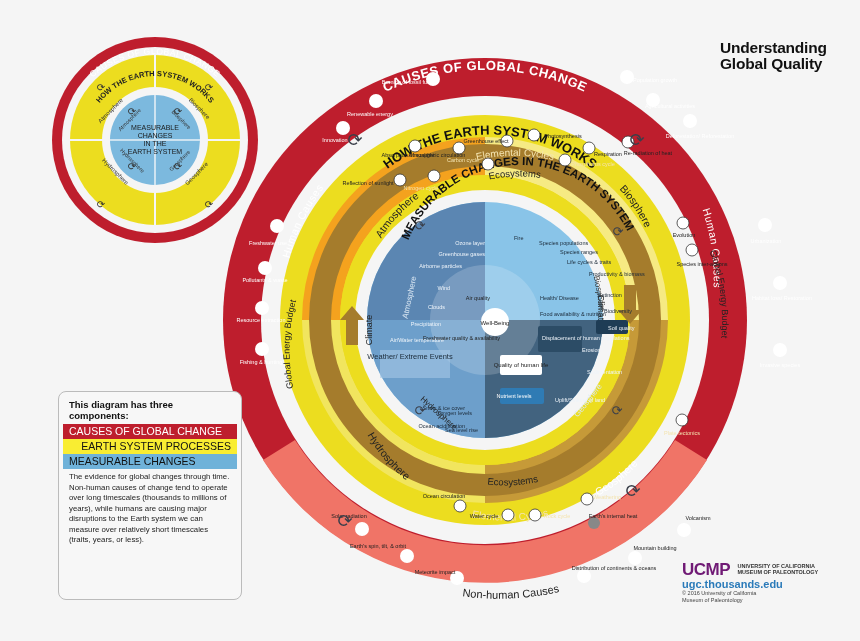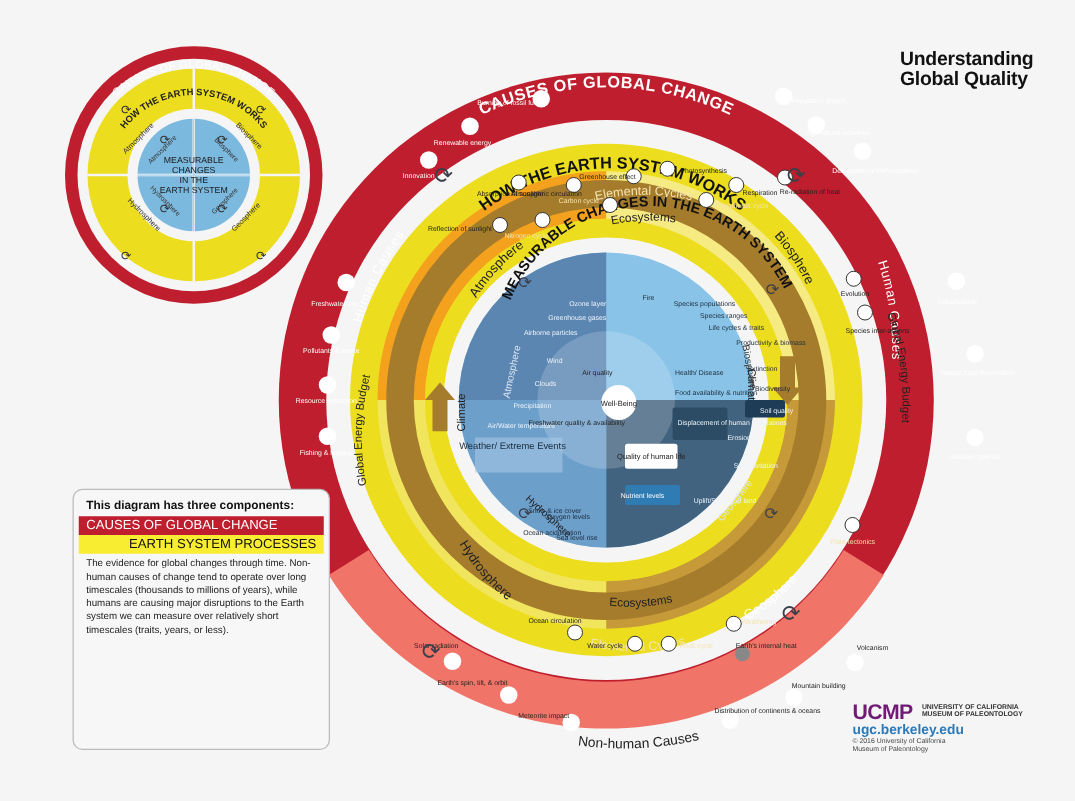--- a/index.html
+++ b/index.html
@@ -6,7 +6,7 @@
   body{width:860px;height:641px;background:#f5f5f5;position:relative;overflow:hidden;font-family:"Liberation Sans","DejaVu Sans",sans-serif;}
   .title{position:absolute;left:720px;top:40px;font-weight:bold;font-size:15.5px;line-height:16px;color:#111;letter-spacing:-0.2px;}
   svg.main{position:absolute;left:0;top:0;}
-  .legend{position:absolute;left:58px;top:391px;width:206px;height:209px;background:#f7f7f7;border:1px solid #bbb;border-radius:8px;box-sizing:border-box;padding:5px 4px;}
+  .legend{position:absolute;left:58px;top:391px;width:184px;height:209px;background:#f7f7f7;border:1px solid #bbb;border-radius:8px;box-sizing:border-box;padding:5px 4px;}
   .legend .lh{font-weight:bold;font-size:9.5px;color:#111;margin:2px 6px 3px;}
   .legend .bar{font-size:10.5px;padding:1px 6px;margin:0;line-height:13px;}
   .legend .bar.red{background:#be1e2d;color:#fff;}

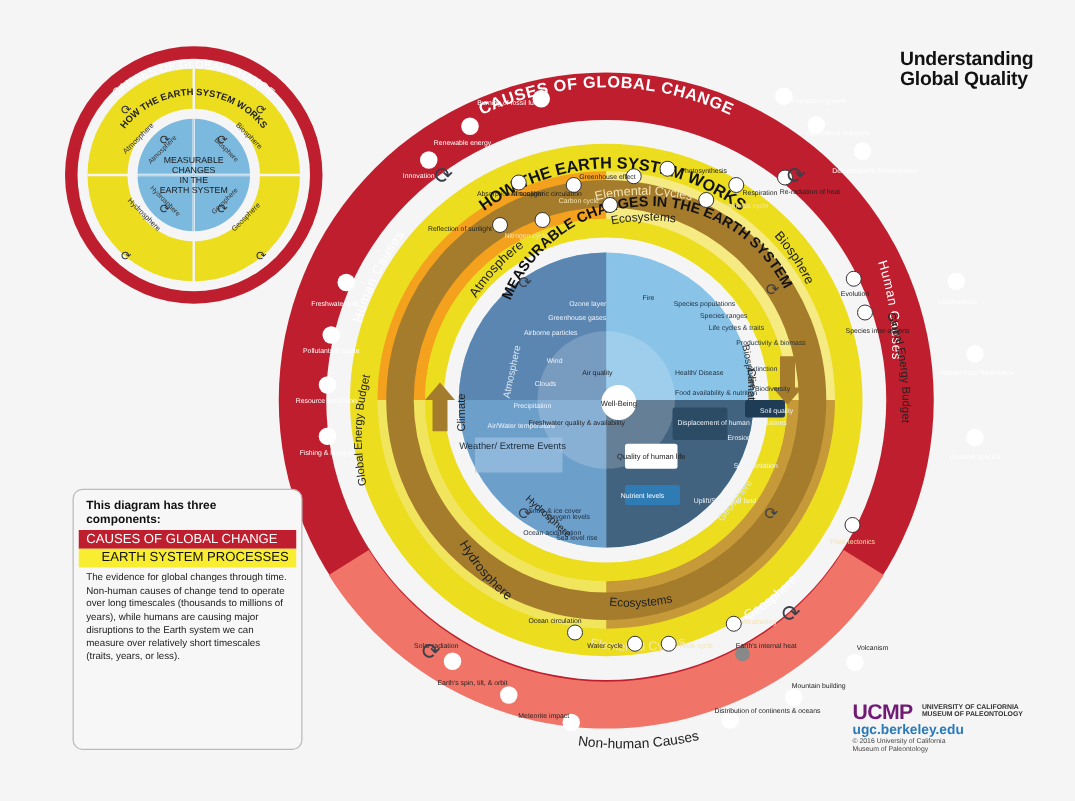--- a/index.html
+++ b/index.html
@@ -293,6 +293,7 @@
   <div class="lh">This diagram has three components:</div>
   <div class="bar red">CAUSES OF GLOBAL CHANGE</div>
   <div class="bar yel">EARTH SYSTEM PROCESSES</div>
+  <div class="bar blu">MEASURABLE CHANGES</div>
   <div class="desc">The evidence for global changes through time. Non-human causes of change tend to operate over long timescales (thousands to millions of years), while humans are causing major disruptions to the Earth system we can measure over relatively short timescales (traits, years, or less).</div>
 </div>
 

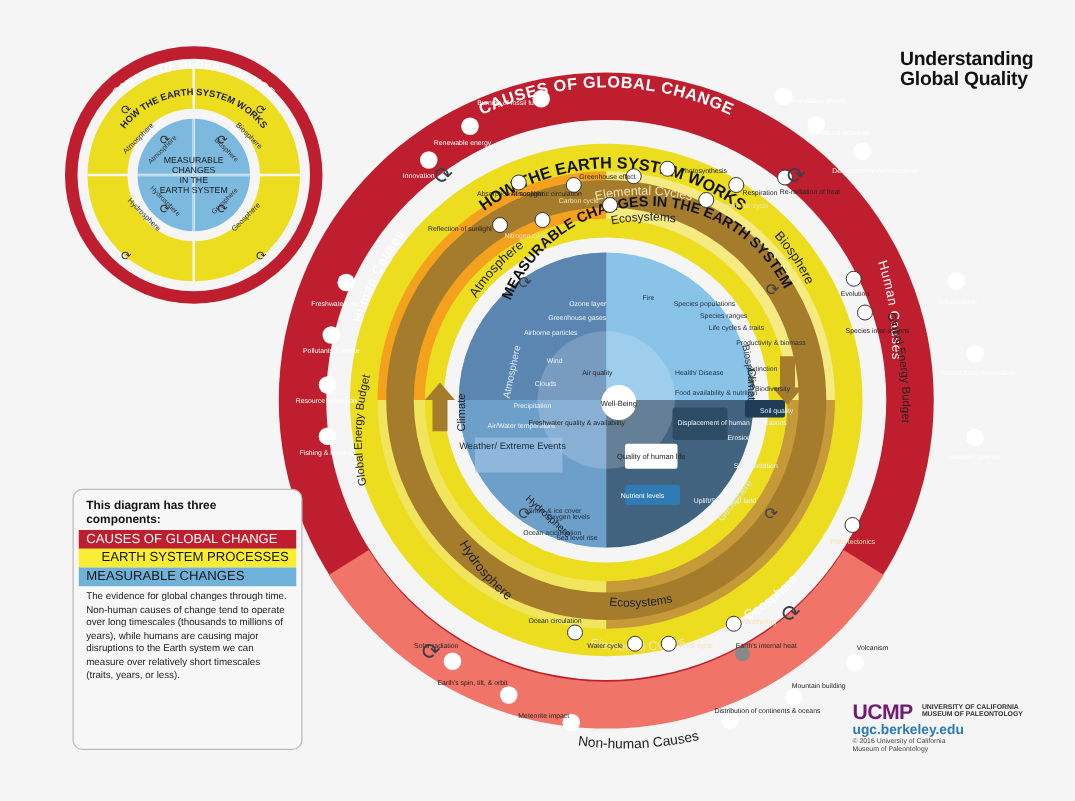--- a/index.html
+++ b/index.html
@@ -303,7 +303,7 @@
     <span>UNIVERSITY OF CALIFORNIA</span><br>
     <span>MUSEUM OF PALEONTOLOGY</span>
   </span>
-  <div class="url">ugc.berkeley.edu</div>
+  <div class="url">ugc.thousands.edu</div>
   <div class="copy">© 2016 University of California</div>
   <div class="copy">Museum of Paleontology</div>
 </div>

